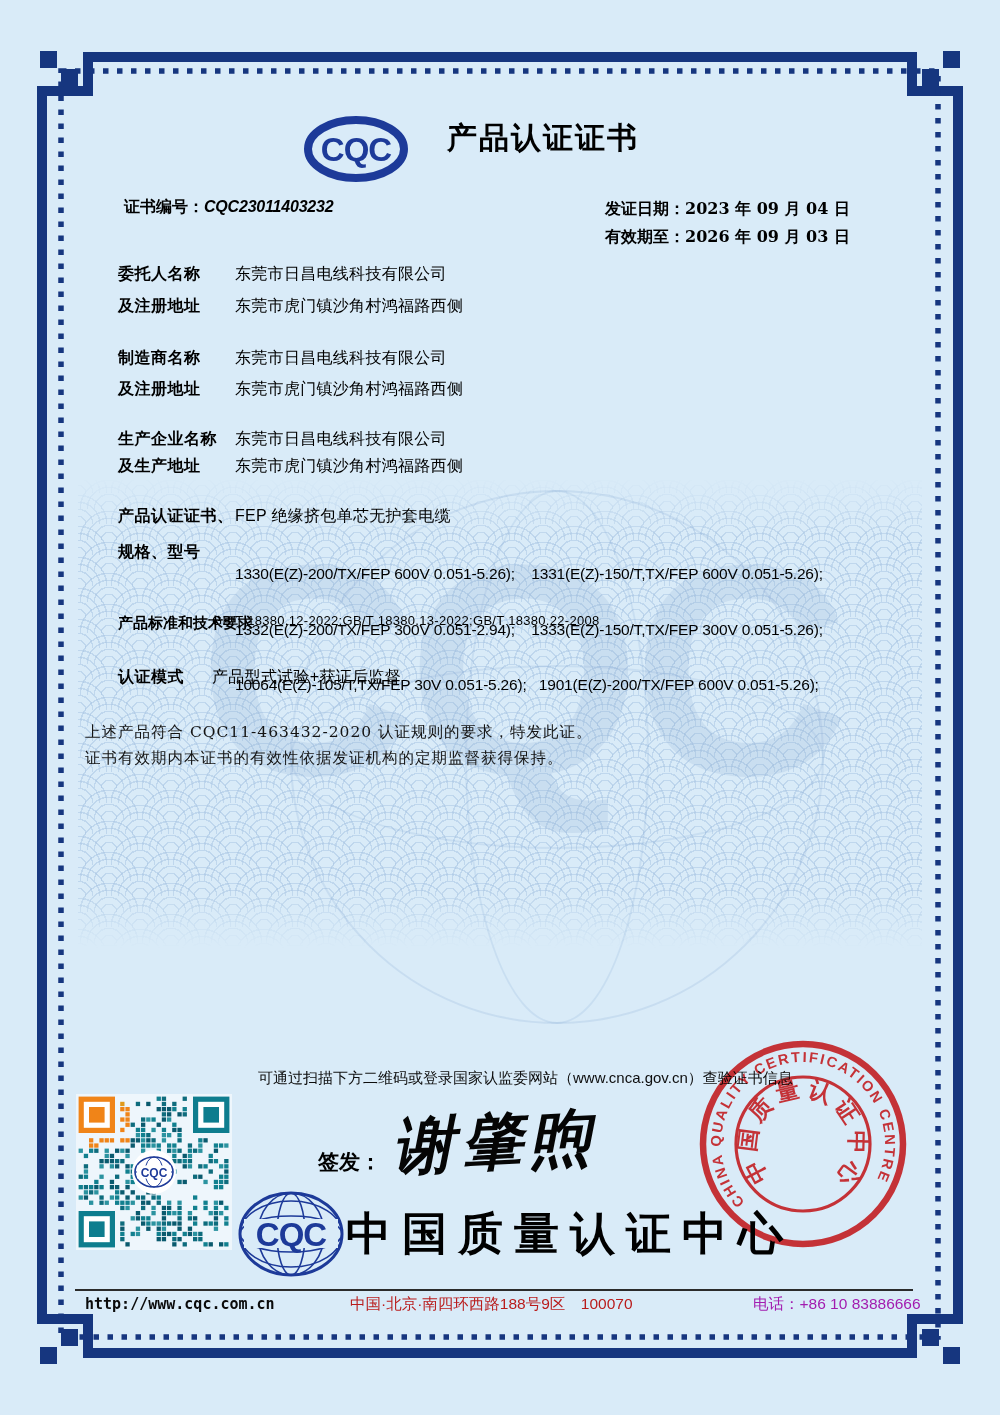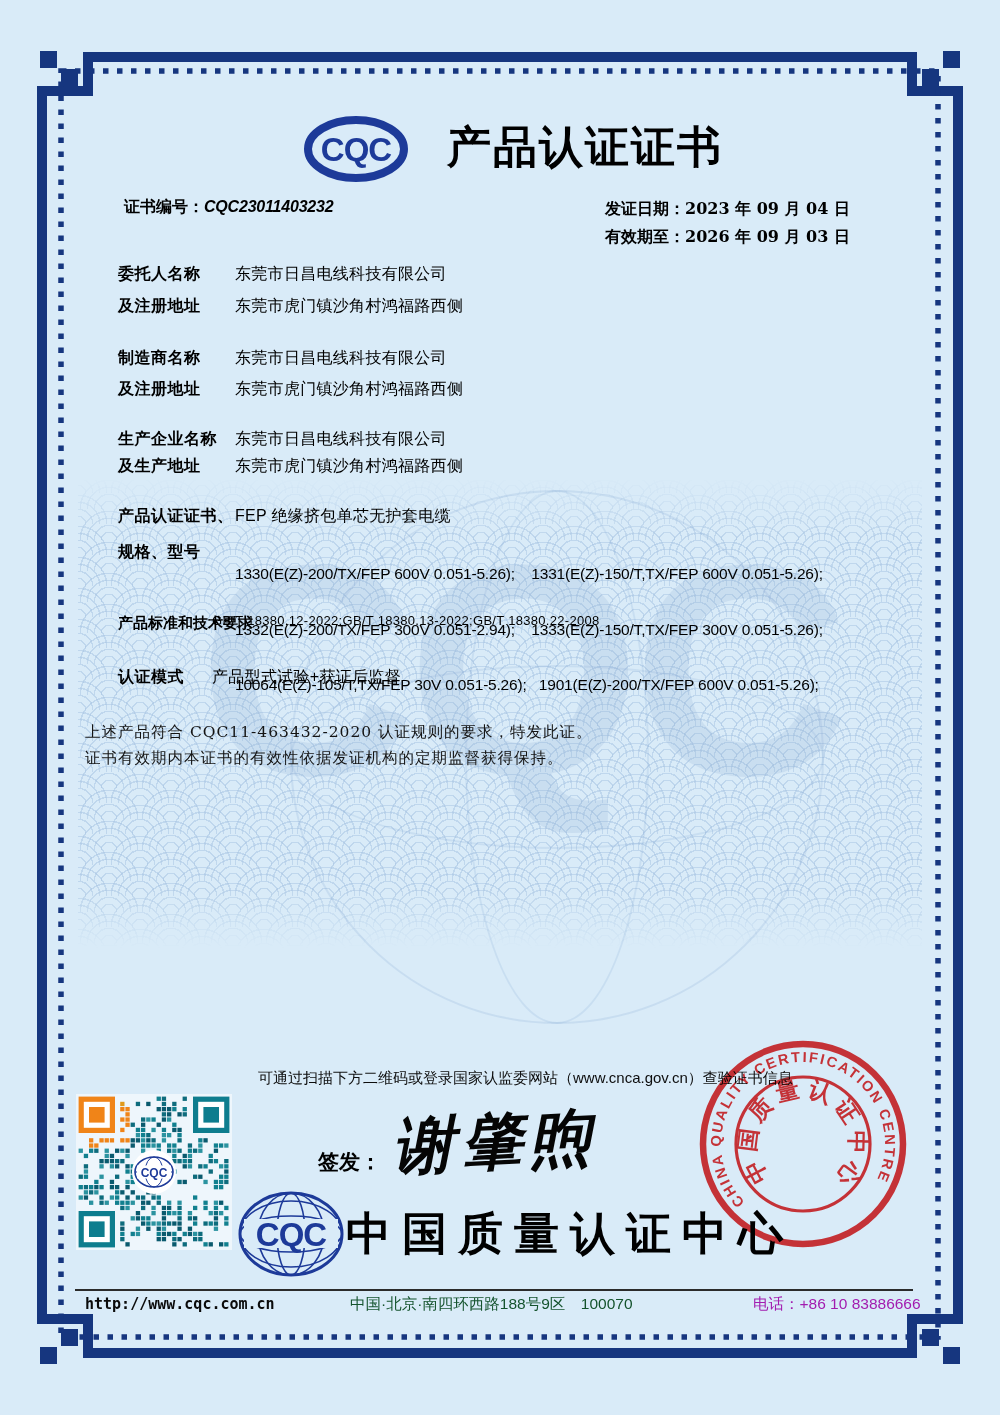--- a/index.html
+++ b/index.html
@@ -40,7 +40,7 @@
   }
 
   
-  .title{left:447px;top:118px;font-size:44px;font-weight:bold;letter-spacing:2px;font-family:var(--sans);}
+  .title{left:447px;top:118px;font-size:30px;font-weight:bold;letter-spacing:2px;font-family:var(--sans);}
   .certline{left:124px;top:197px;font-size:16px;}
   .certline .lab{font-family:var(--serif);font-weight:bold;}
   .certline .val{font-family:var(--sans);font-weight:bold;letter-spacing:-.2px;font-style:italic;}

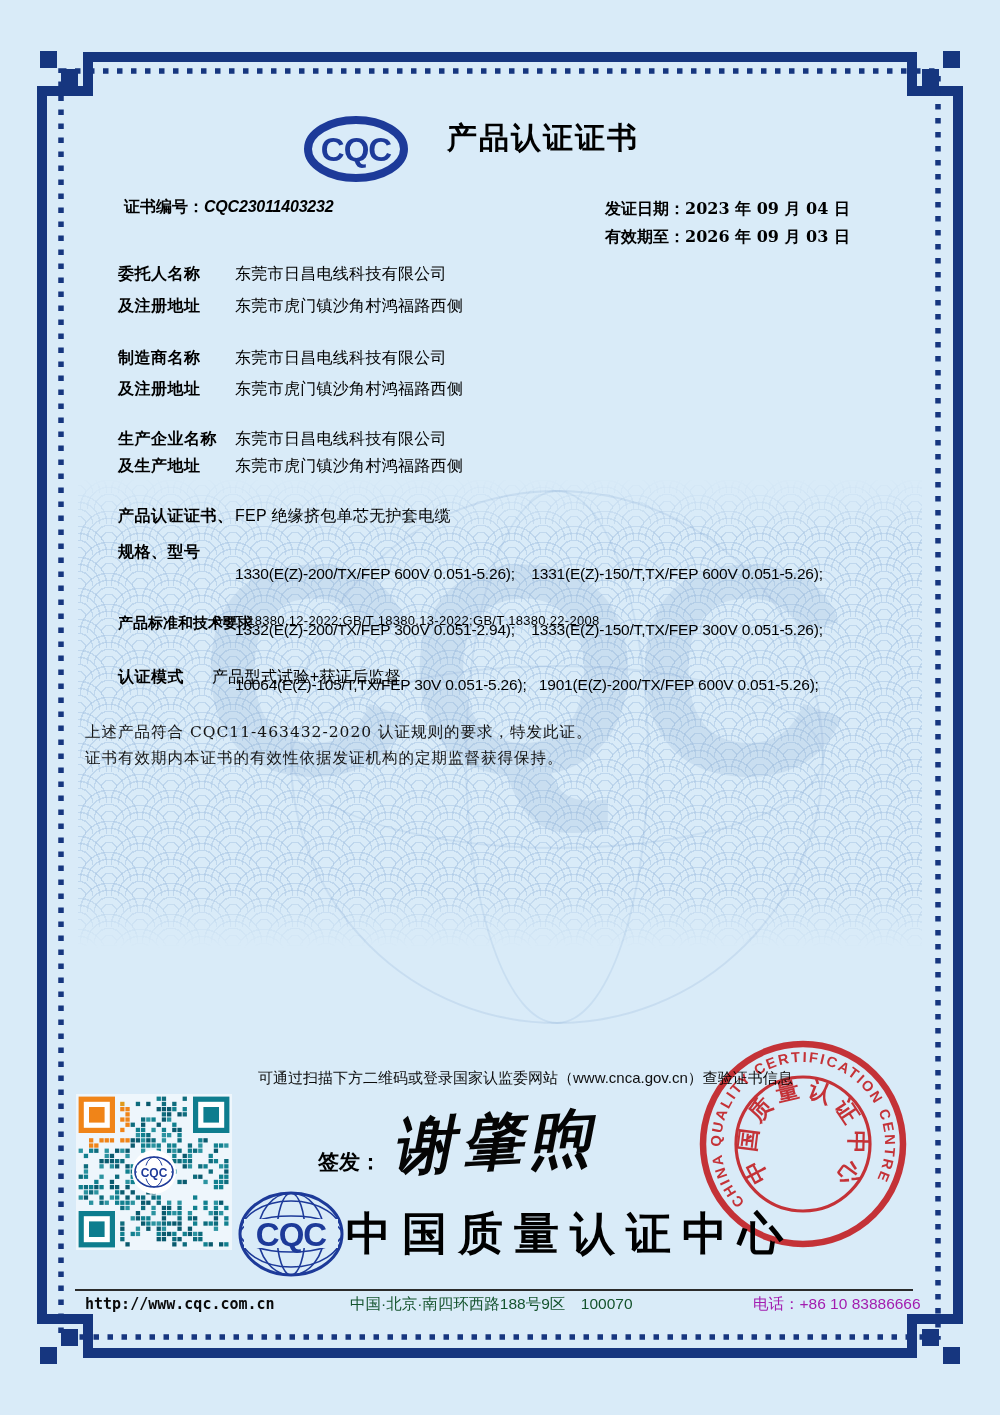--- a/index.html
+++ b/index.html
@@ -60,7 +60,7 @@
   .issuer-name{left:346px;top:1204px;font-size:45px;font-weight:600;letter-spacing:11px;color:#000;white-space:nowrap;}
   .rule{left:75px;top:1289px;width:838px;height:2px;background:#2b2b2b;}
   .f-url{left:85px;top:1295px;font-family:var(--mono);font-weight:bold;font-size:15px;color:#0a0a0a;}
-  .f-addr{left:350px;top:1294px;font-size:15.5px;color:#14532d;}
+  .f-addr{left:350px;top:1294px;font-size:15.5px;color:#b91c1c;}
   .f-phone{left:753px;top:1294px;font-size:15.5px;color:#a21caf;}
 
   .seal{left:697px;top:1038px;opacity:.93;mix-blend-mode:multiply;}

